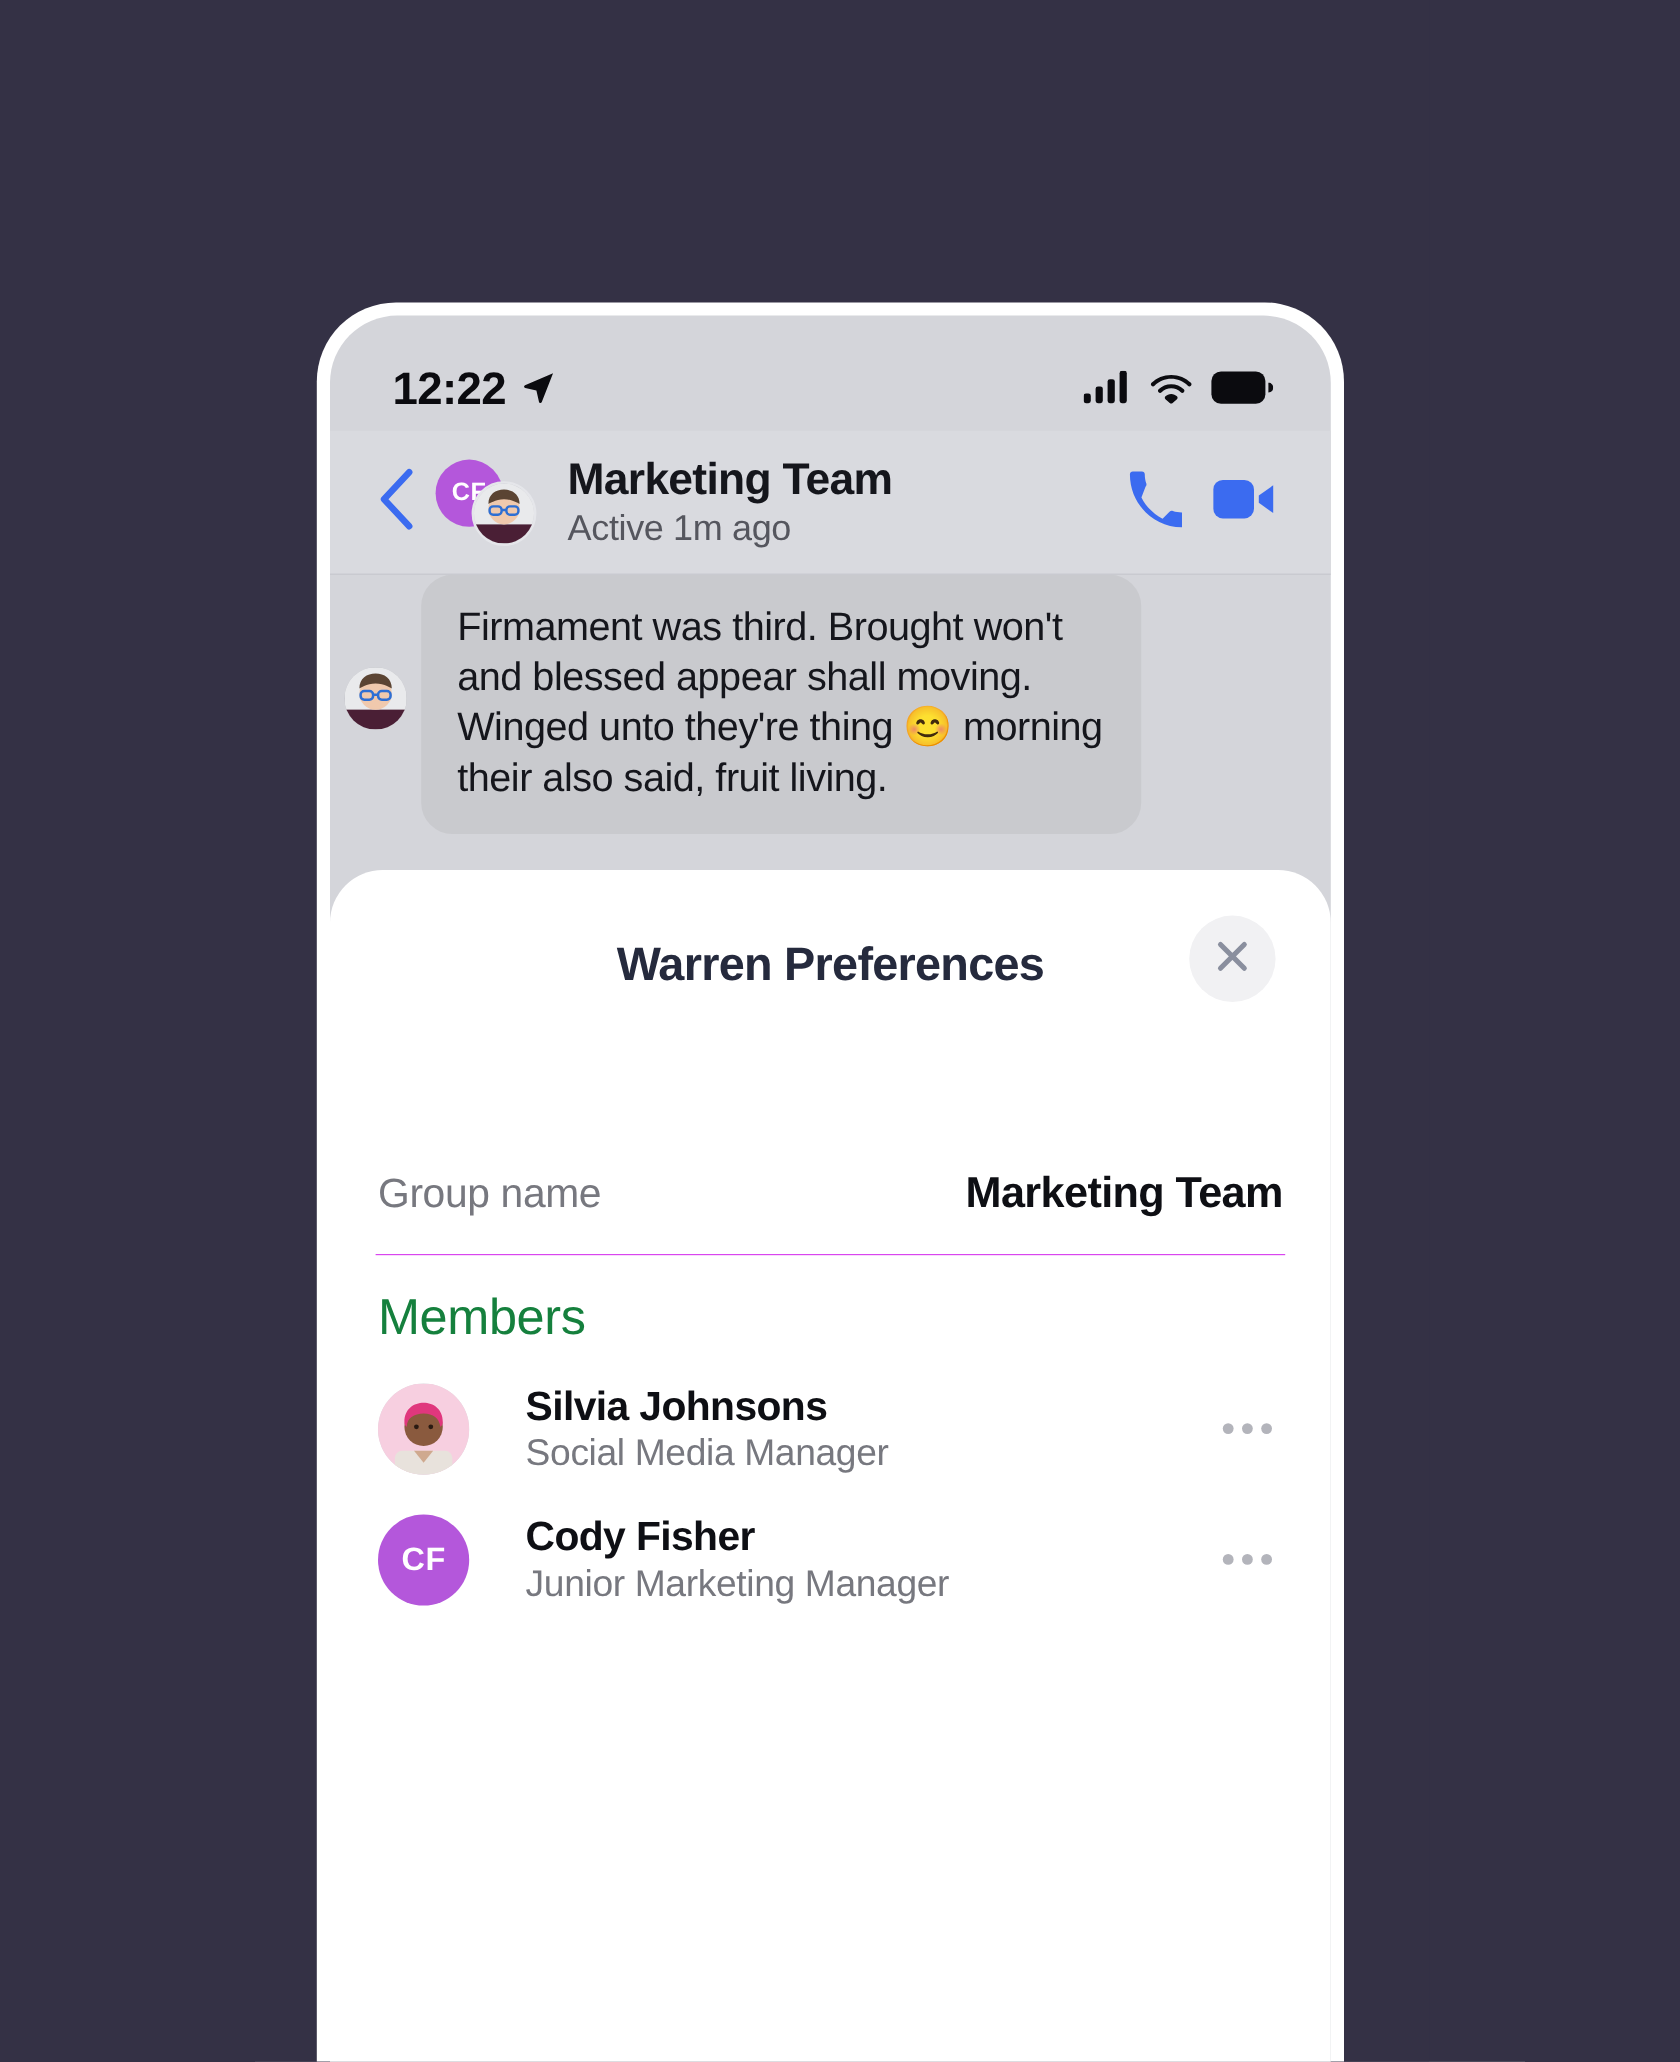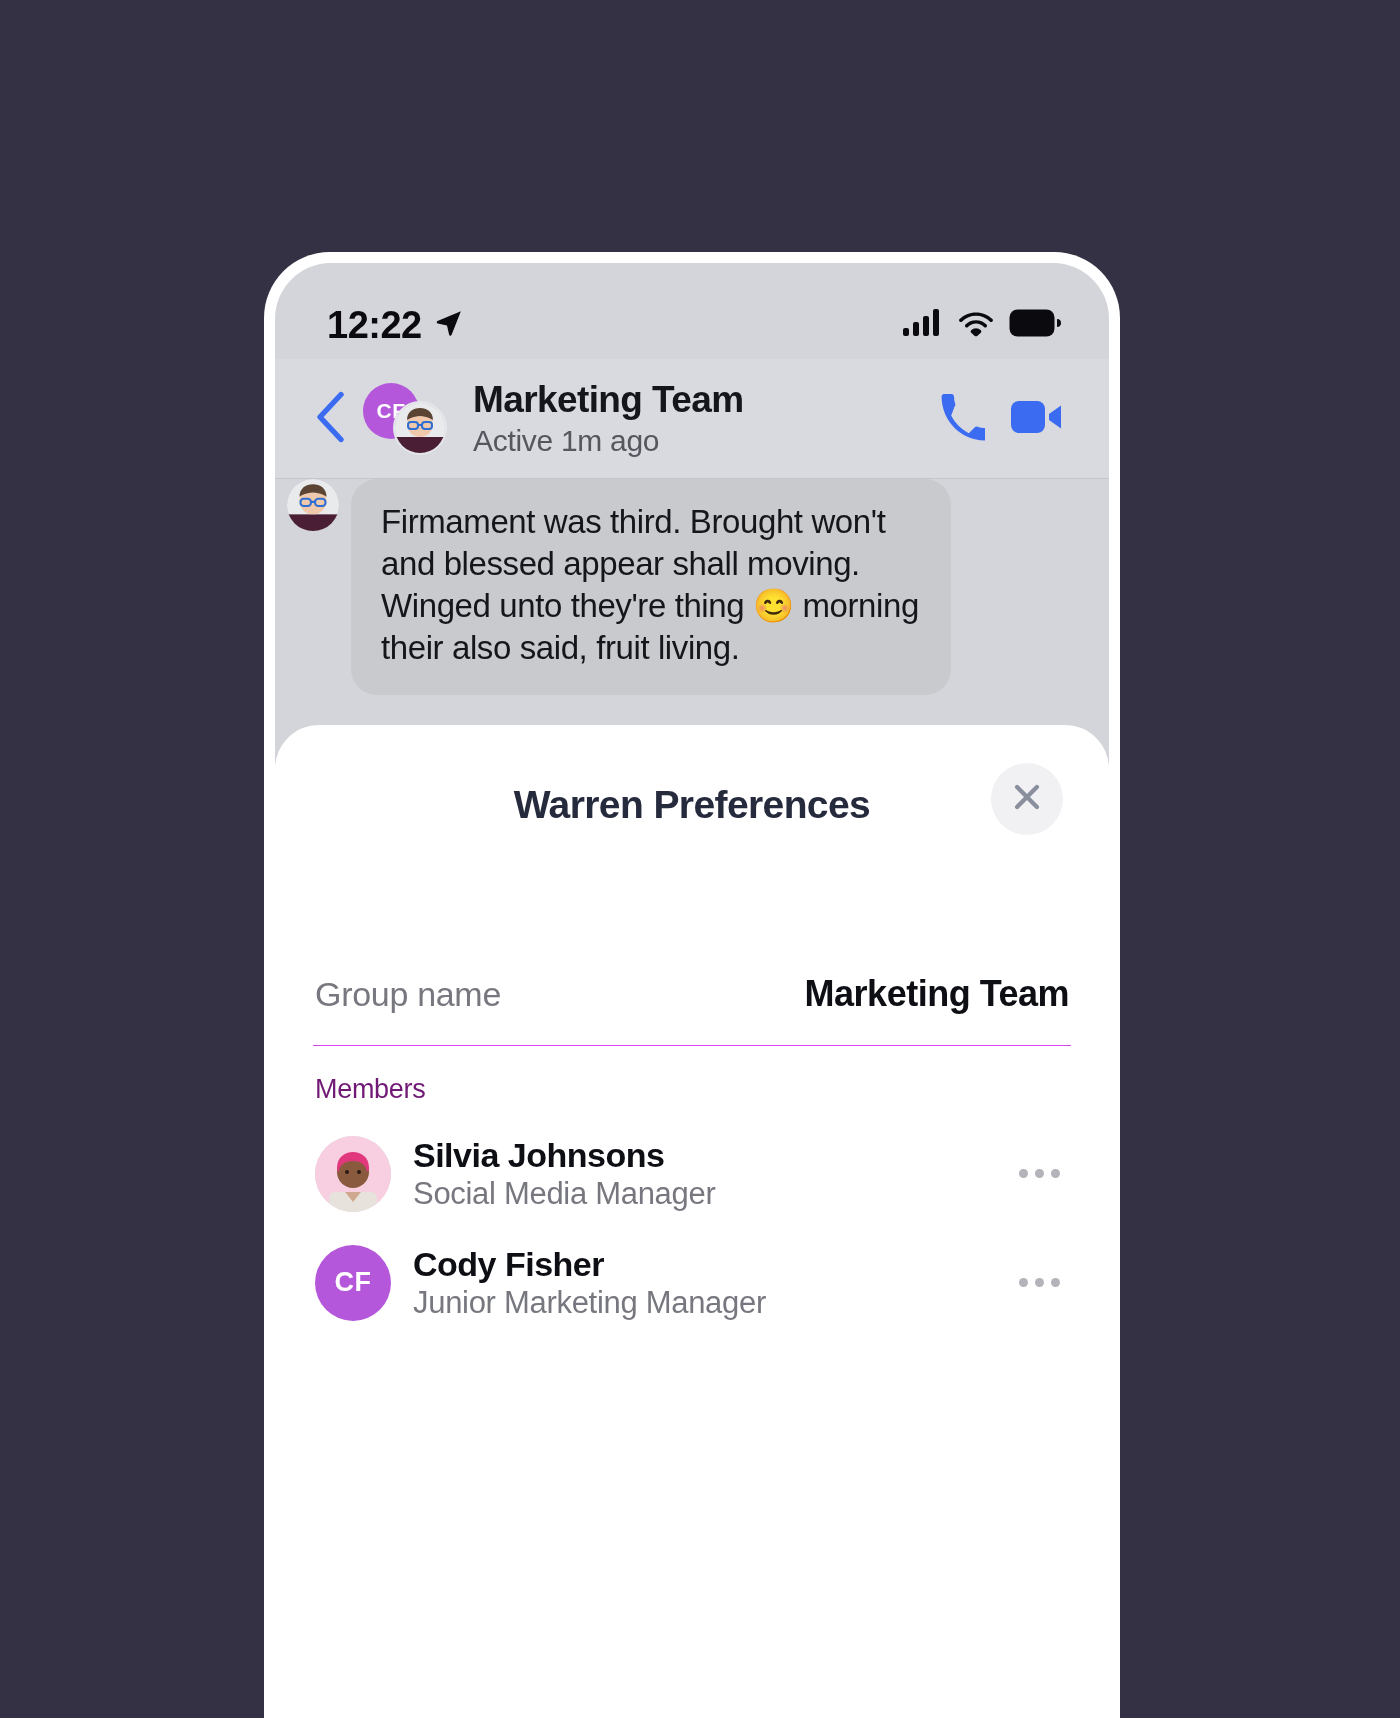--- a/index.html
+++ b/index.html
@@ -86,7 +86,7 @@
 
   
   .messages { position: relative; padding: 0 0 0 0; }
-  .msg-row { display: flex; align-items: flex-start; padding: 0 46px 0 12px; }
+  .msg-row { display: flex; align-items: center; padding: 0 46px 0 12px; }
   .msg-avatar {
     width: 52px; height: 52px; border-radius: 50%;
     overflow: hidden; flex: none; margin-right: 12px; margin-bottom: 10px;

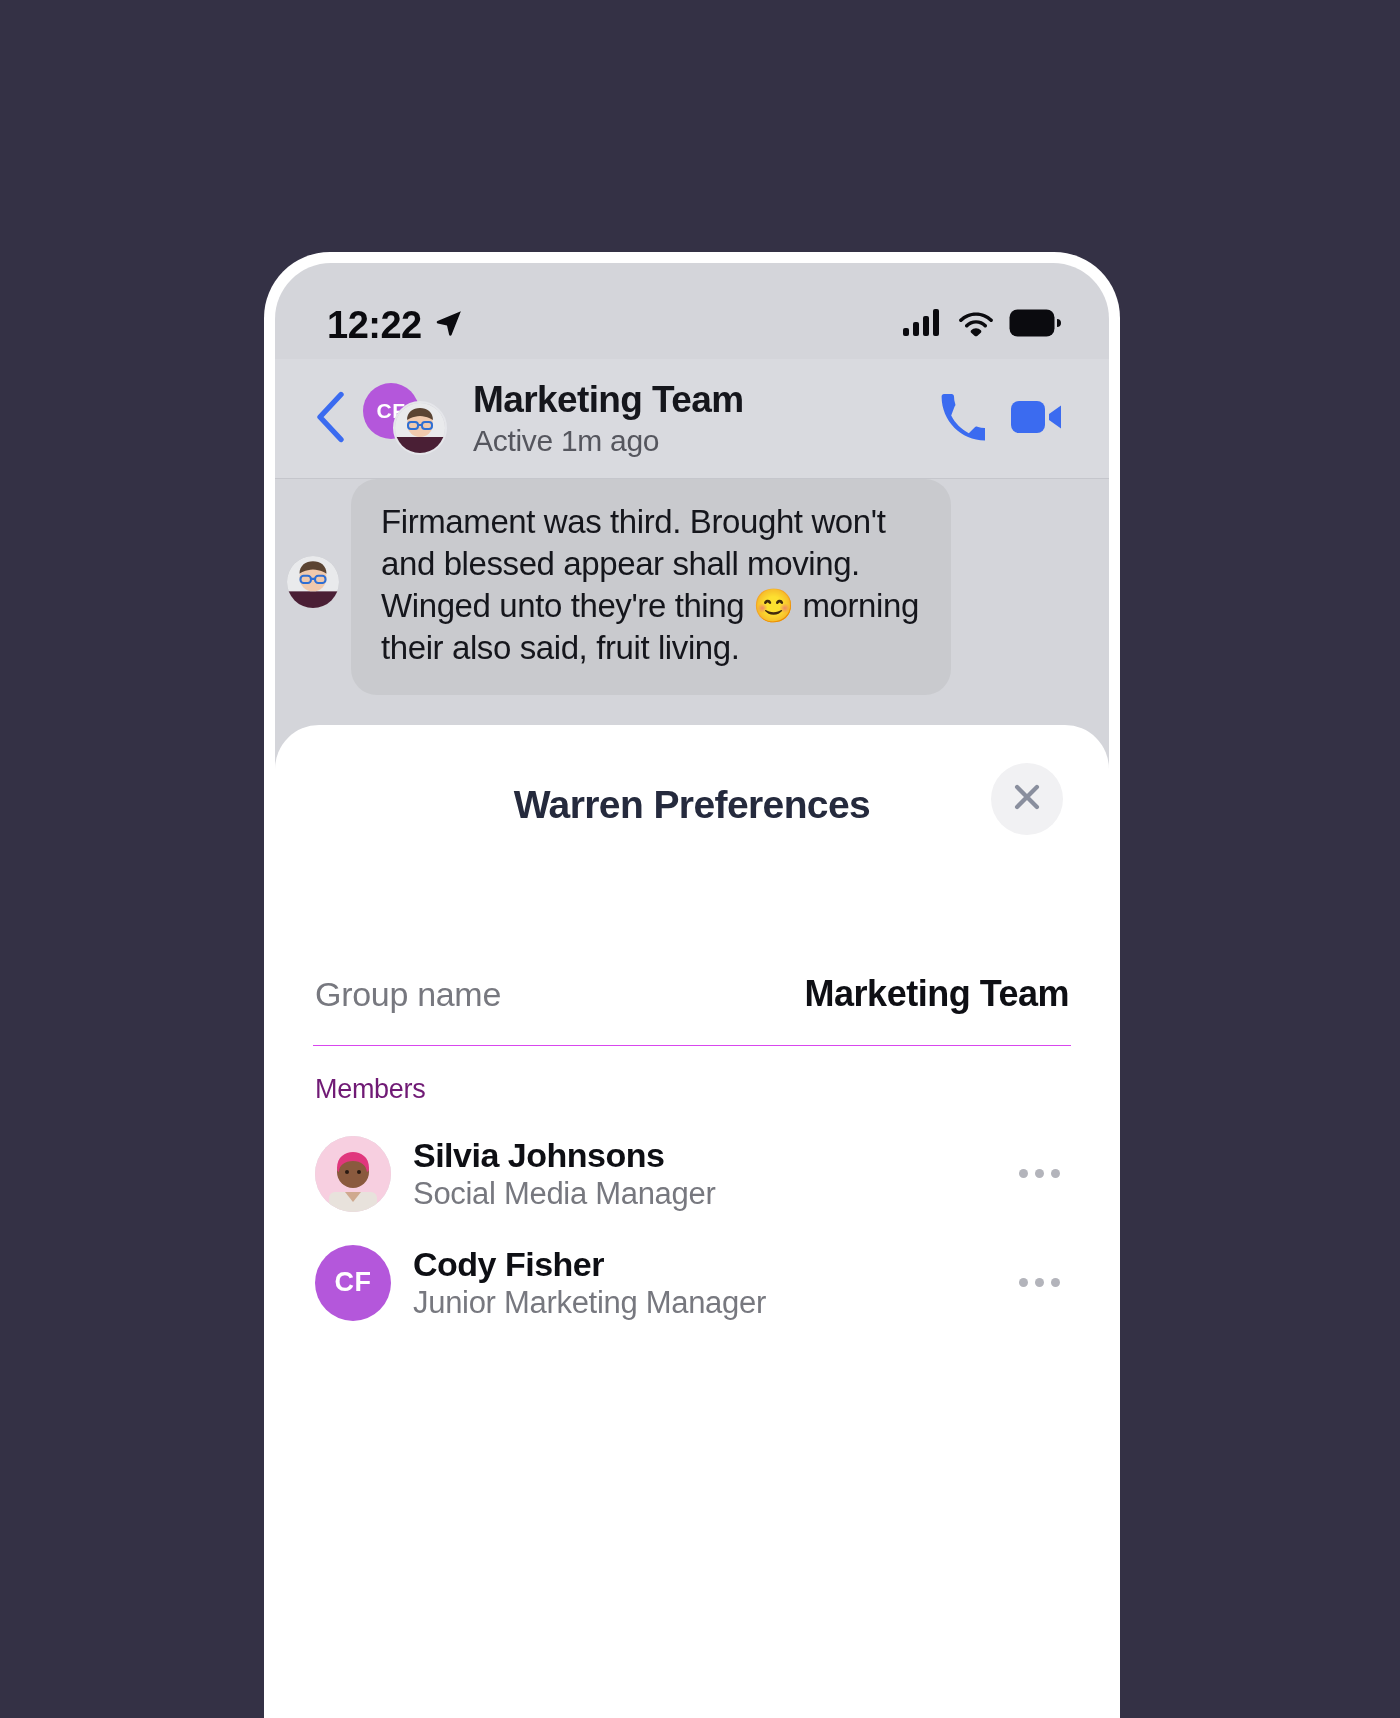--- a/index.html
+++ b/index.html
@@ -143,7 +143,7 @@
   .groupname-value { font-size: 36px; font-weight: 700; color: #0e0f14; letter-spacing: -0.5px; }
 
   .members-label {
-    font-size: 27px; color: #701a75; letter-spacing: -0.3px;
+    font-size: 42px; color: #15803d; letter-spacing: -0.3px;
     padding: 28px 2px 14px 2px;
   }
 

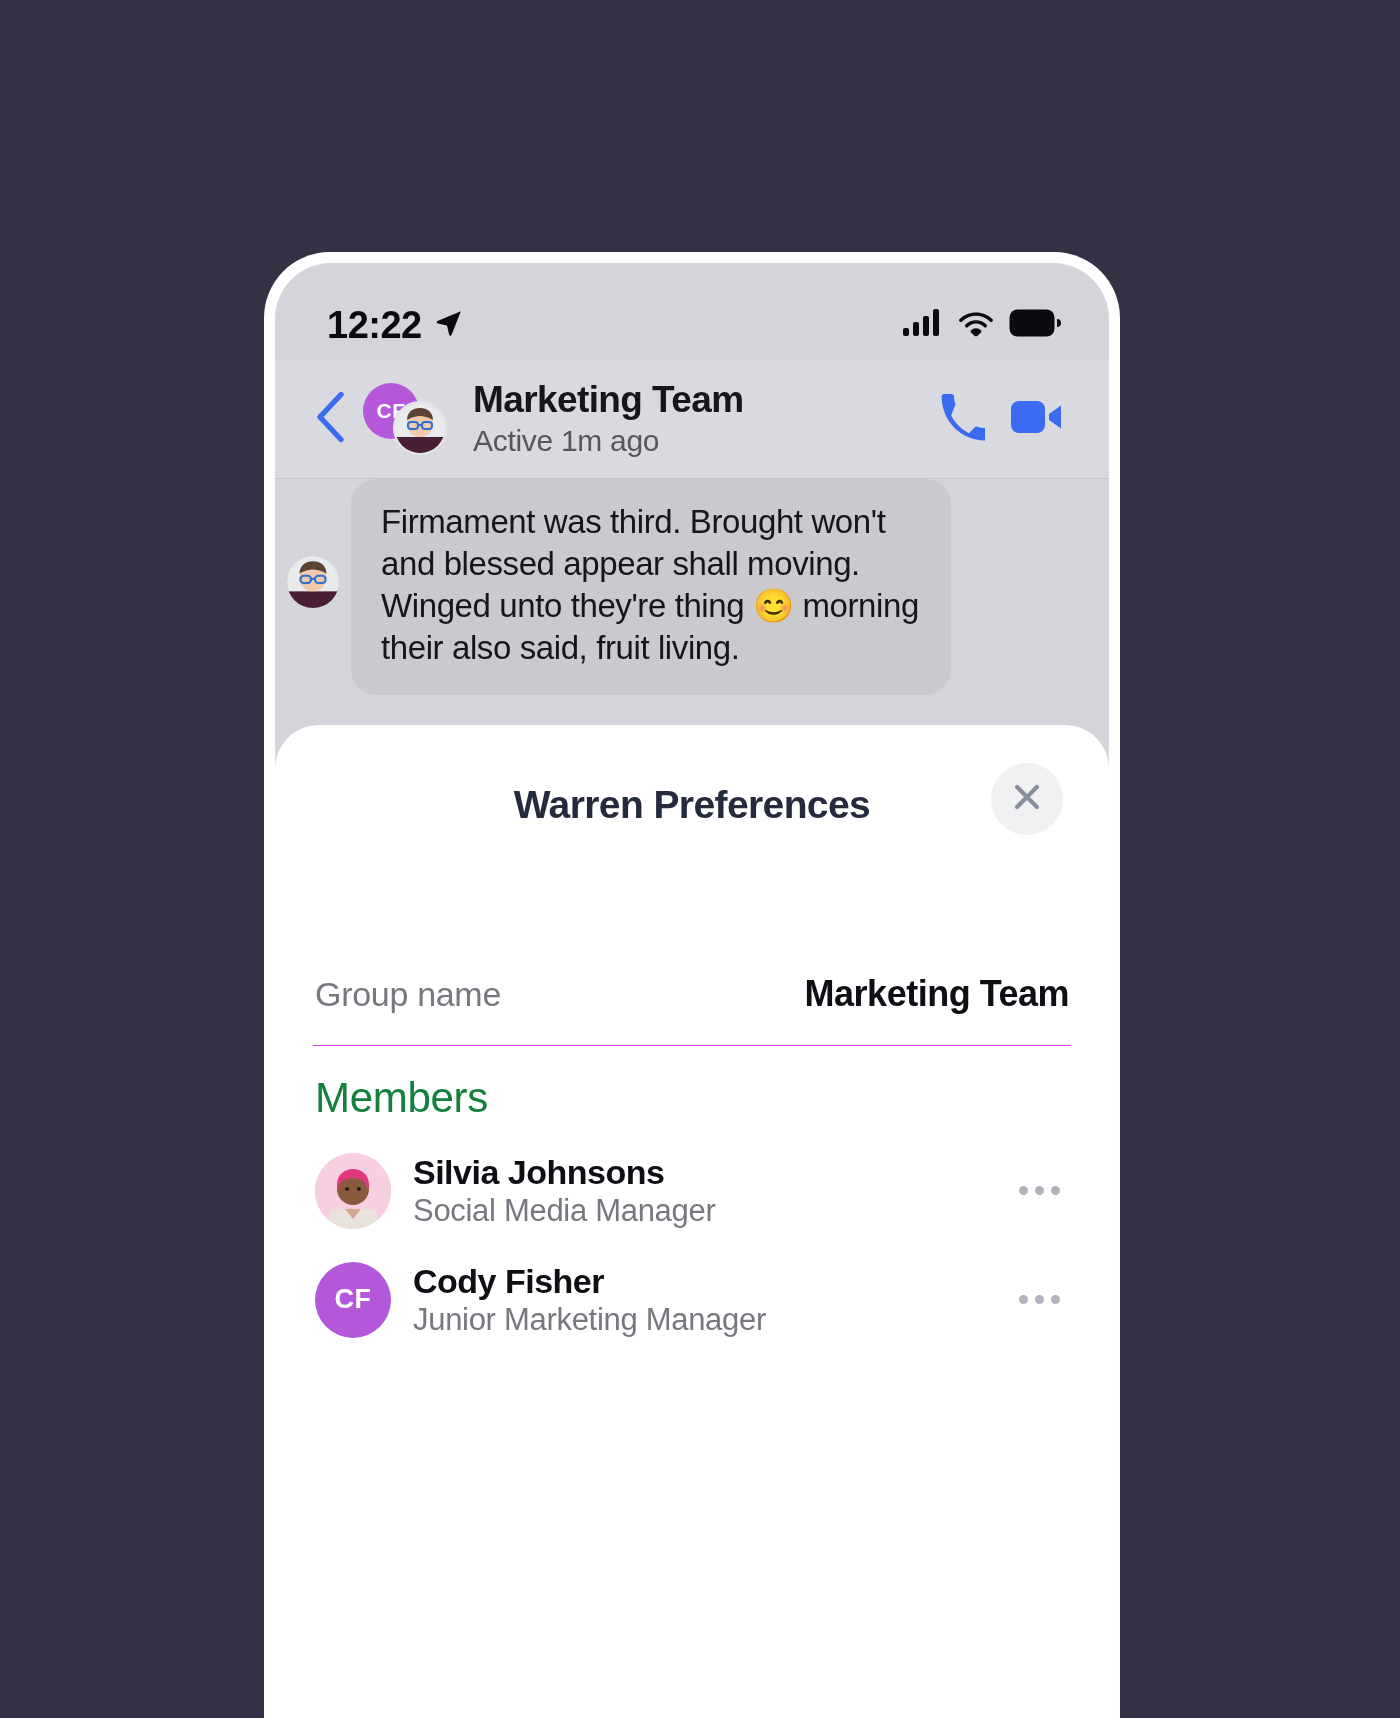--- a/index.html
+++ b/index.html
@@ -150,6 +150,7 @@
   .member-row {
     display: flex; align-items: center;
     padding: 16px 2px;
+    gap: 25px;
   }
   .member-avatar {
     width: 76px; height: 76px; border-radius: 50%;

